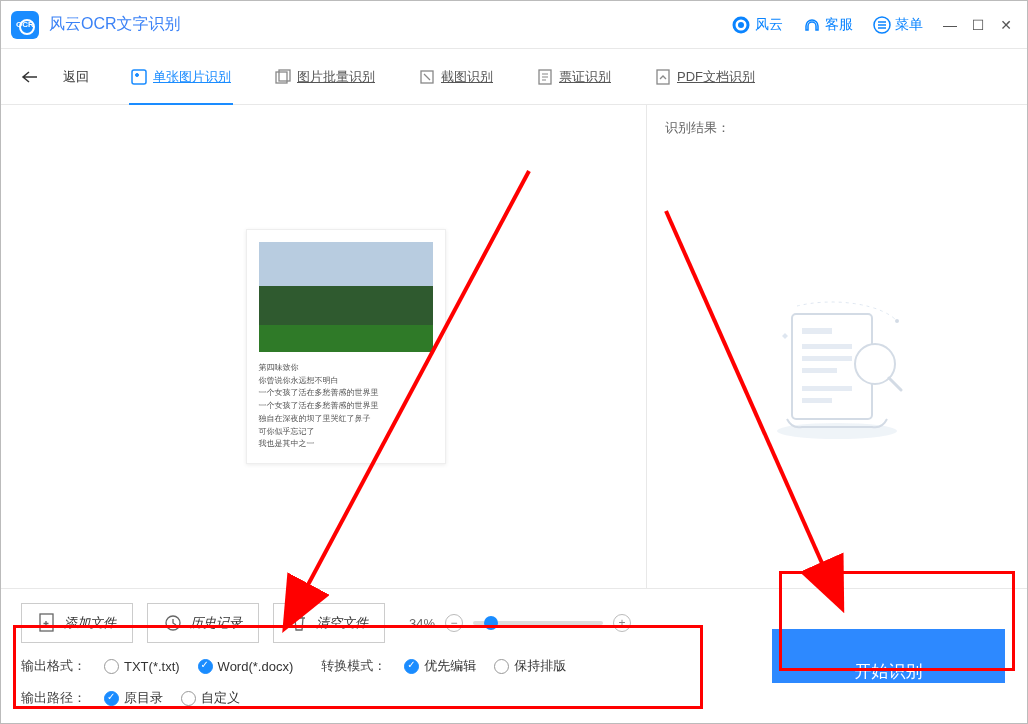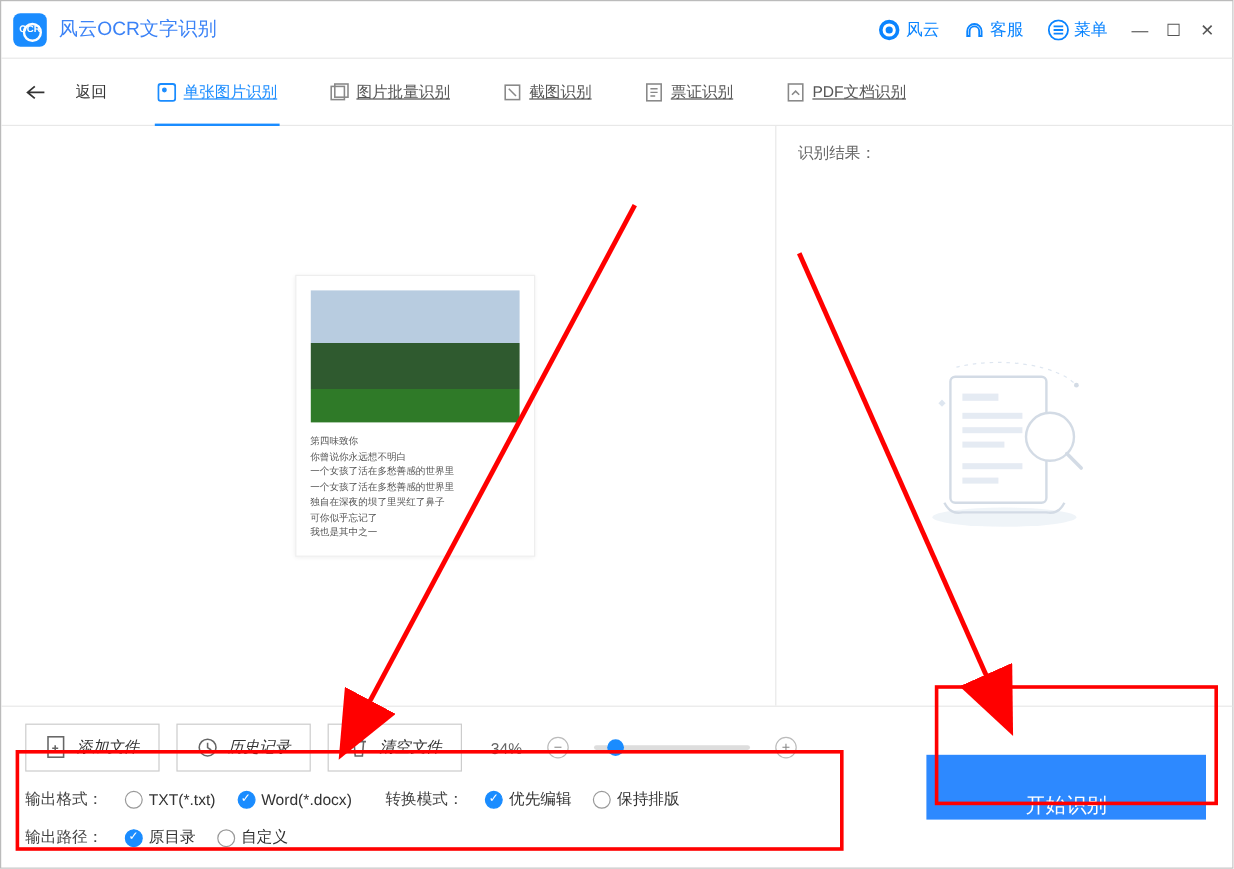--- a/index.html
+++ b/index.html
@@ -34,7 +34,7 @@
   .toolbar { display:flex; align-items:center; gap:14px; }
   .btn { height:40px; padding: 0 16px; border:1px solid #ccc; background:#fff; display:flex; align-items:center; gap:8px; cursor:pointer; color:#333; font-size:13px;font-style:italic; }
   .btn svg { stroke:#666; }
-  .zoom { display:flex; align-items:center; gap:21px; margin-left: 10px; color:#666; }
+  .zoom { display:flex; align-items:center; gap:10px; margin-left: 10px; color:#666; }
   .slider { width:130px; height:4px; background:#ddd; border-radius:2px; position:relative; }
   .slider-thumb { position:absolute; left:18px; top:50%; width:14px; height:14px; background:#1a8cff; border-radius:50%; transform:translate(-50%,-50%); }
   .zbtn { width:18px; height:18px; border:1px solid #bbb; border-radius:50%; display:flex; align-items:center; justify-content:center; font-size:12px; color:#888; cursor:pointer; }

